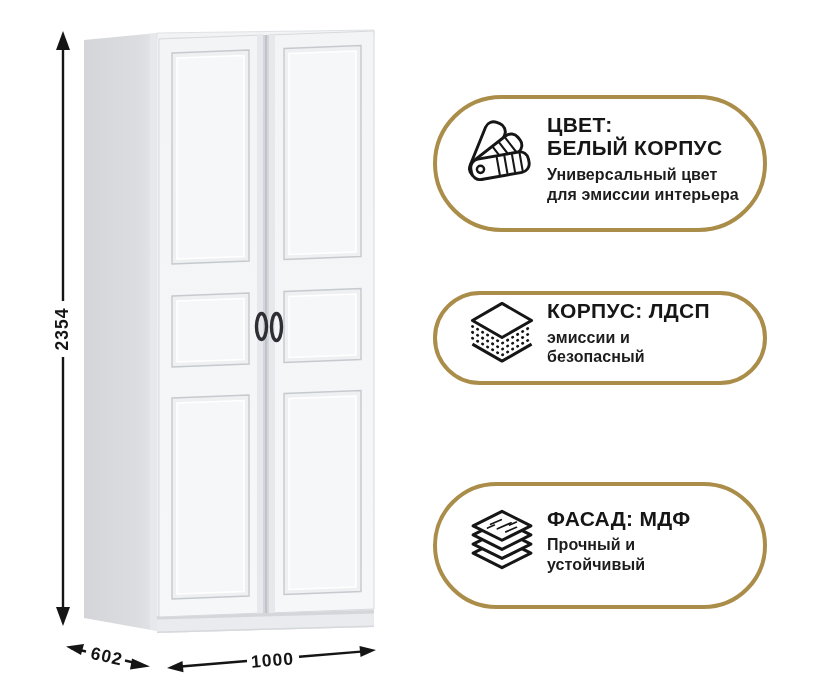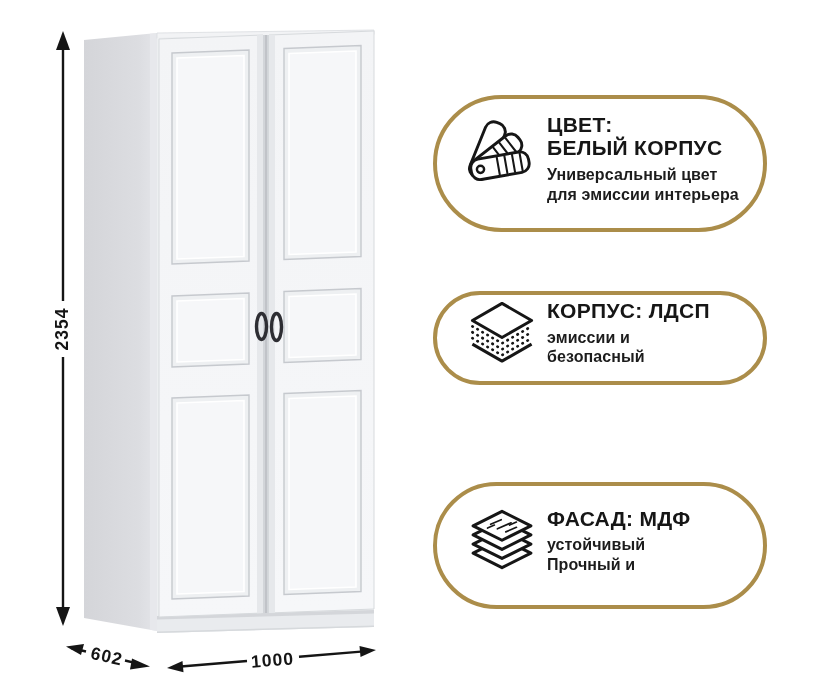--- a/index.html
+++ b/index.html
@@ -195,8 +195,8 @@
           <div>ФАСАД: МДФ</div>
         </div>
         <div class="desc">
+          <div>Прочный и</div>
           <div>устойчивый</div>
-          <div>Прочный и</div>
         </div>
       </div>
     </div>

